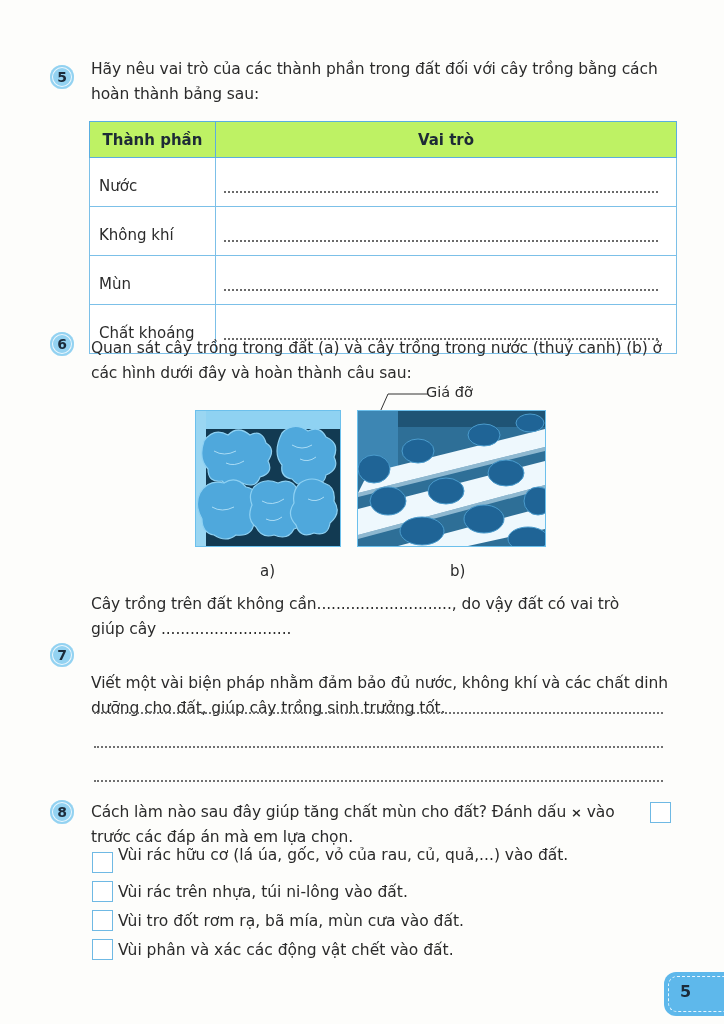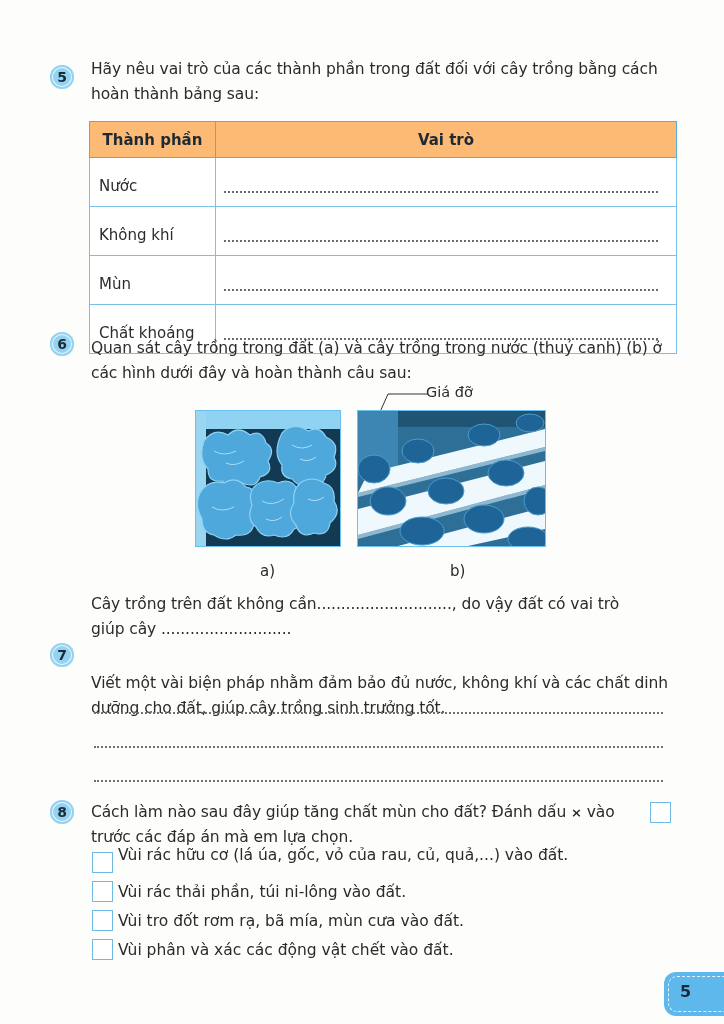--- a/index.html
+++ b/index.html
@@ -21,7 +21,7 @@
       border-collapse: collapse; font-size: 15px;
     }
     table.comp th {
-      background: #fdba74; color: #1d2a36; font-weight: bold; height: 33px;
+      background: #bef264; color: #1d2a36; font-weight: bold; height: 33px;
       border: 1.5px solid #5aaee0; font-size: 15px;
     }
     table.comp td {

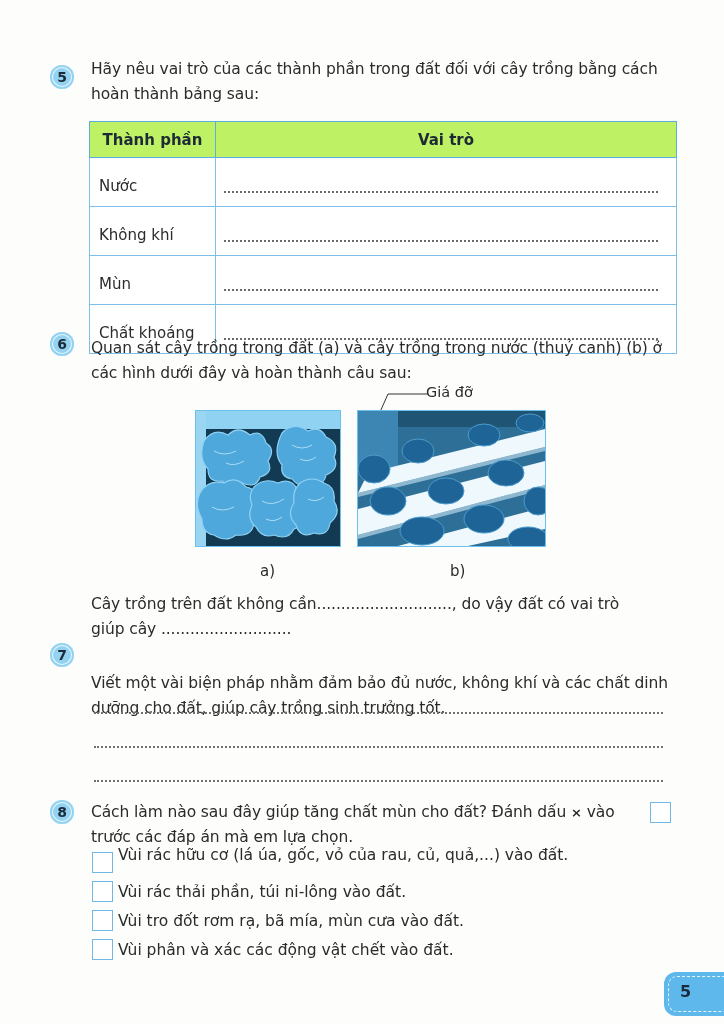--- a/index.html
+++ b/index.html
@@ -187,7 +187,7 @@
 <div class="opt" style="top:844px;">Vùi rác hữu cơ (lá úa, gốc, vỏ của rau, củ, quả,...) vào đất.</div>
 
 <div class="cb" style="left:92px;top:881px;"></div>
-<div class="opt" style="top:881px;">Vùi rác thải phần, túi ni-lông vào đất.</div>
+<div class="opt" style="top:881px;">Vùi rác trên nhựa, túi ni-lông vào đất.</div>
 
 <div class="cb" style="left:92px;top:910px;"></div>
 <div class="opt" style="top:910px;">Vùi tro đốt rơm rạ, bã mía, mùn cưa vào đất.</div>

